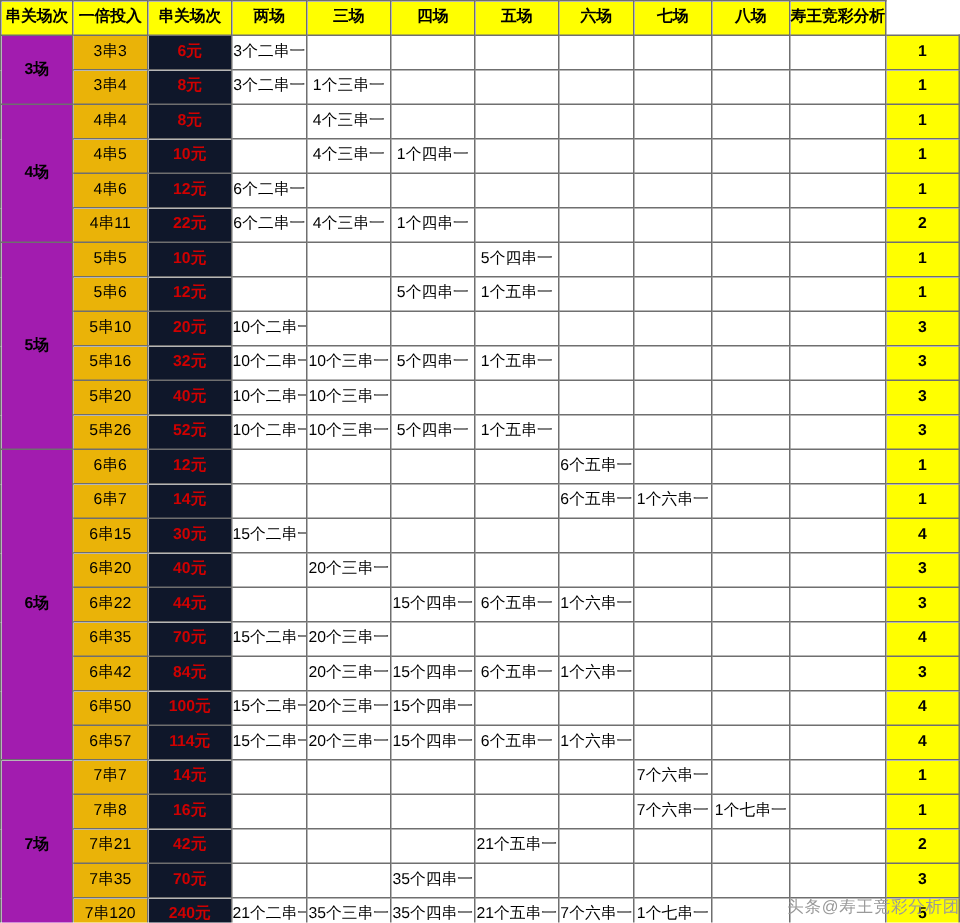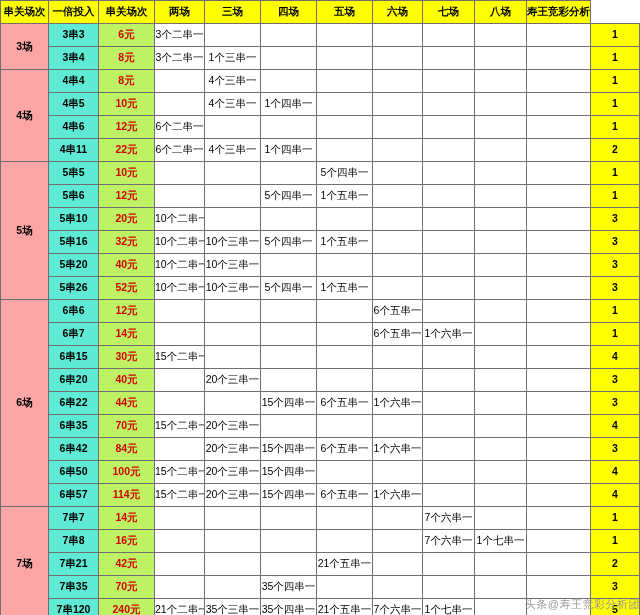--- a/index.html
+++ b/index.html
@@ -42,8 +42,8 @@
   }
   
   td.bet{
-    background:#5eead4;
-    font-weight:bold;
+    background:#eab308;
+    font-weight:normal;
     font-size:11px;
     color:#000;
     text-align:left;

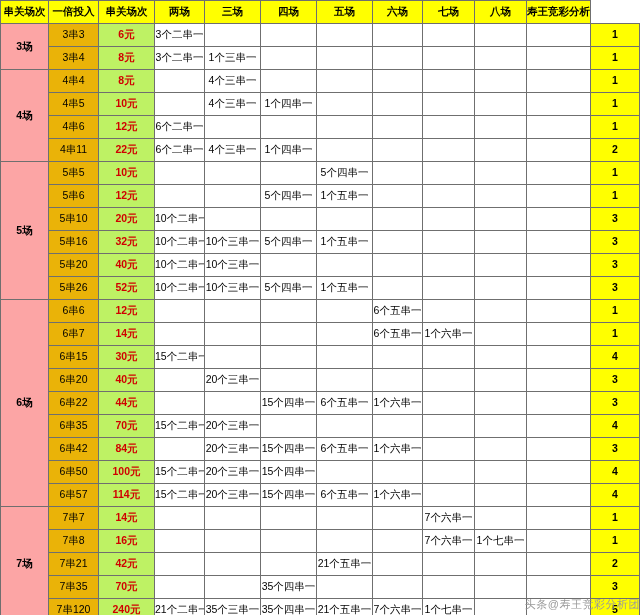--- a/index.html
+++ b/index.html
@@ -51,7 +51,7 @@
   }
   
   td.money{
-    background:#bef264;
+    background:#0f172a;
     font-weight:bold;
     font-size:11px;
     color:#d00000;

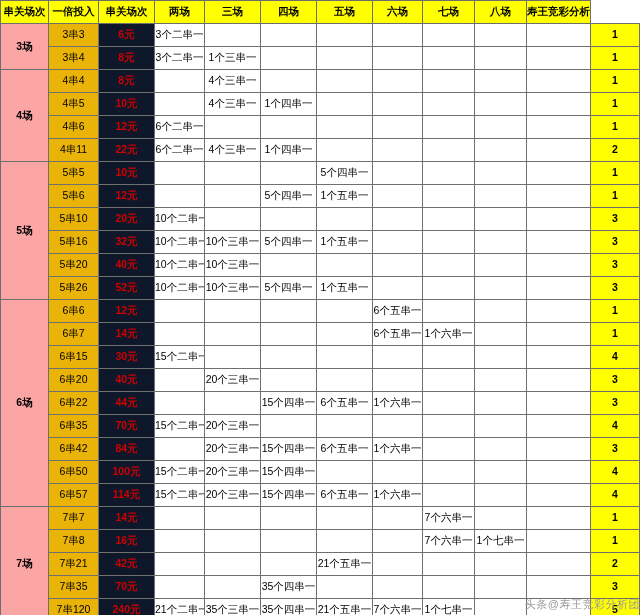--- a/index.html
+++ b/index.html
@@ -35,7 +35,7 @@
   }
   
   td.grp{
-    background:#fca5a5;
+    background:#a21caf;
     font-weight:bold;
     font-size:15px;
     color:#000;

